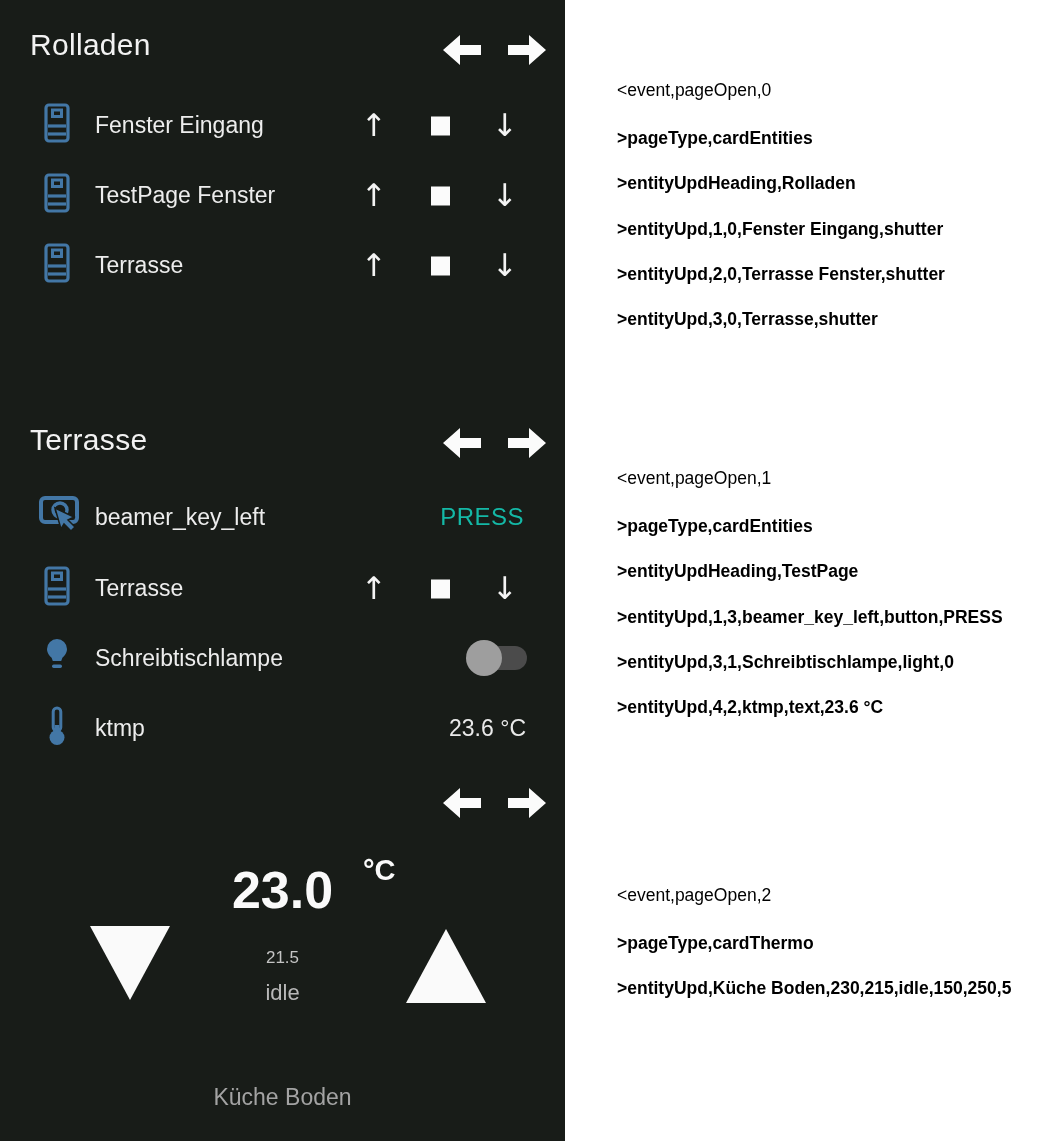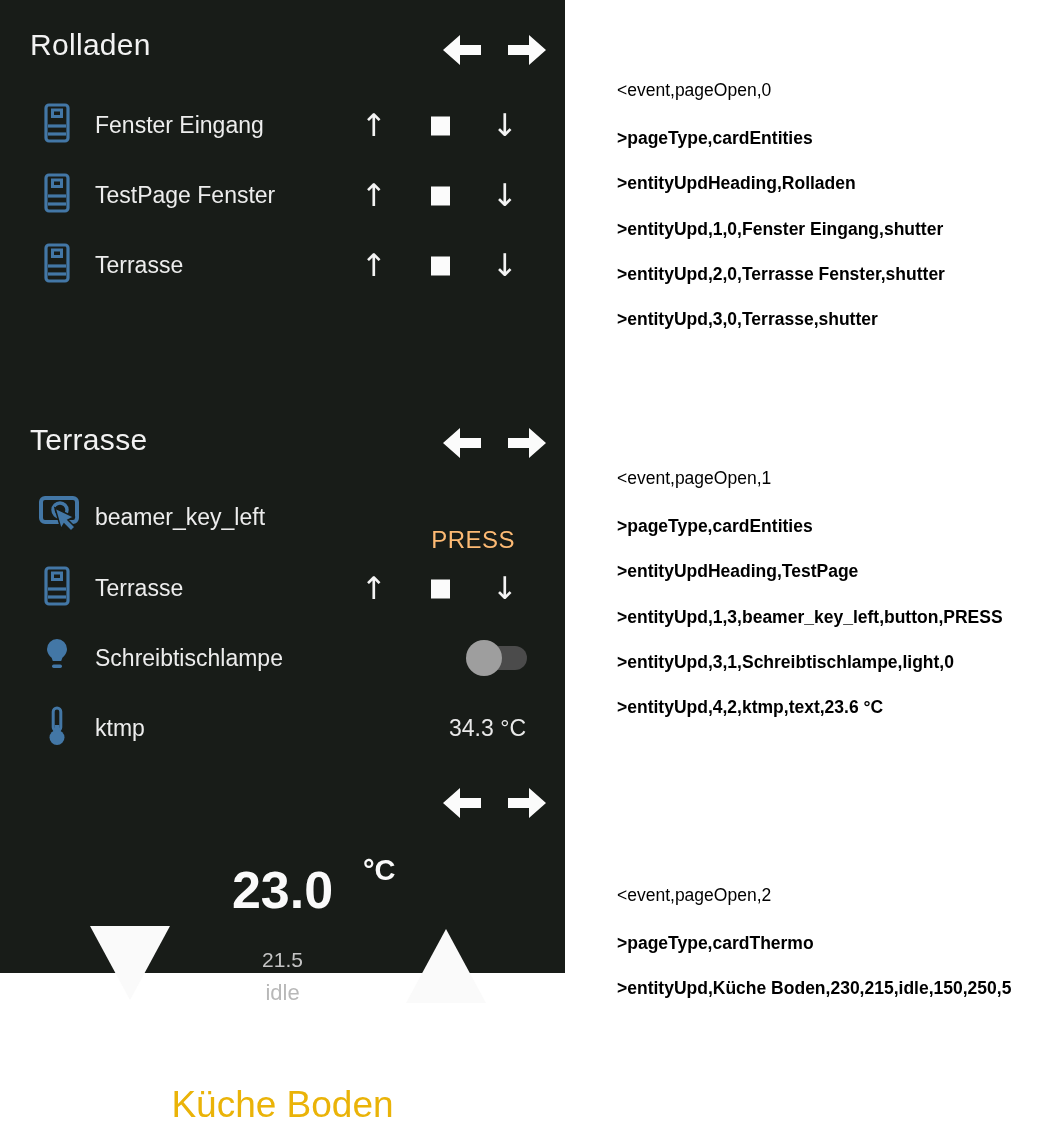--- a/index.html
+++ b/index.html
@@ -9,7 +9,7 @@
     font-family:"Liberation Sans", sans-serif;
   }
   .panel {
-    position:absolute; left:0; top:0; width:565px; height:973px;
+    position:absolute; left:0; top:0; width:565px; height:1141px;
     background:#181c18;
   }
   .heading {

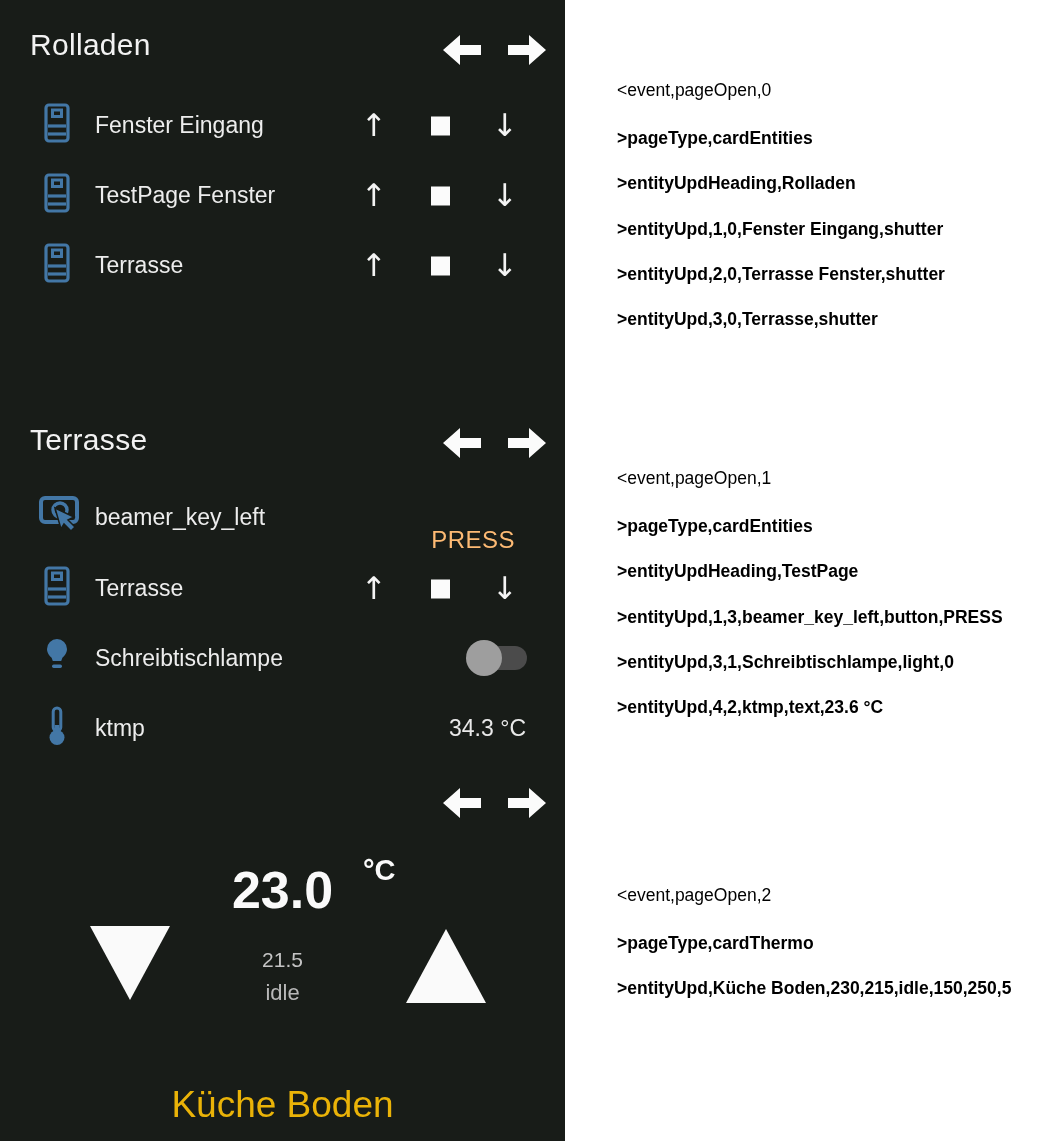--- a/index.html
+++ b/index.html
@@ -36,8 +36,8 @@
   .ctl-down { left:488px; }
   .stopbox { display:inline-block; width:19px; height:19px; background:#fbfbfb; margin-top:6px; }
   .press {
-    position:absolute; right:50px; top:50%; transform:translateY(-50%);
-    color:#fdba74; font-size:24px; letter-spacing:0.5px; cursor:pointer;margin-top:23px;
+    position:absolute; right:41px; top:50%; transform:translateY(-50%);
+    color:#14b8a6; font-size:24px; letter-spacing:0.5px; cursor:pointer;
   }
   .value {
     position:absolute; right:39px; top:50%; transform:translateY(-50%);

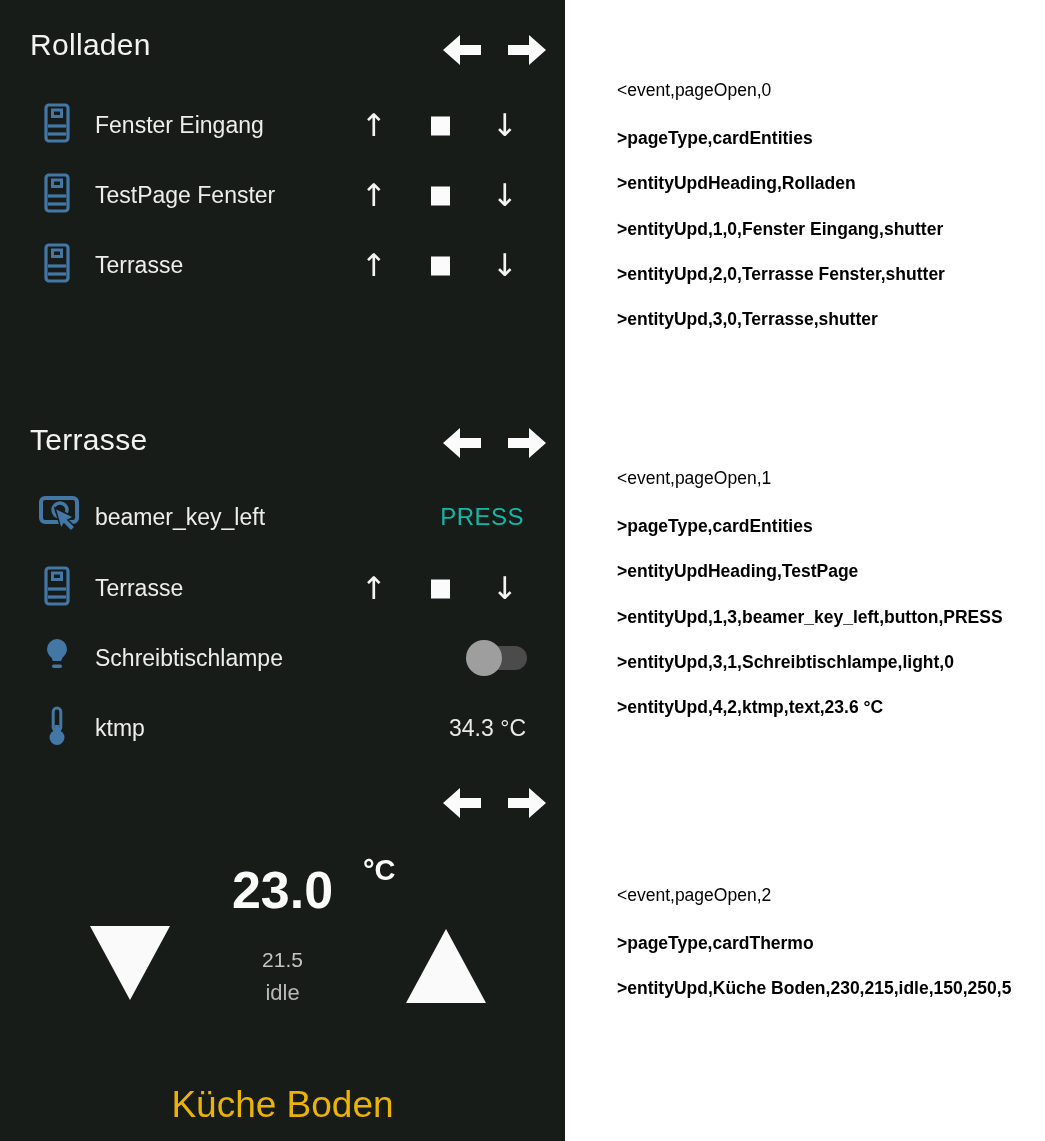--- a/index.html
+++ b/index.html
@@ -197,7 +197,7 @@
       </svg>
     </span>
     <span class="label">ktmp</span>
-    <span class="value">34.3 °C</span>
+    <span class="value">23.6 °C</span>
   </div>
 
   <div class="nav" style="top:786px">

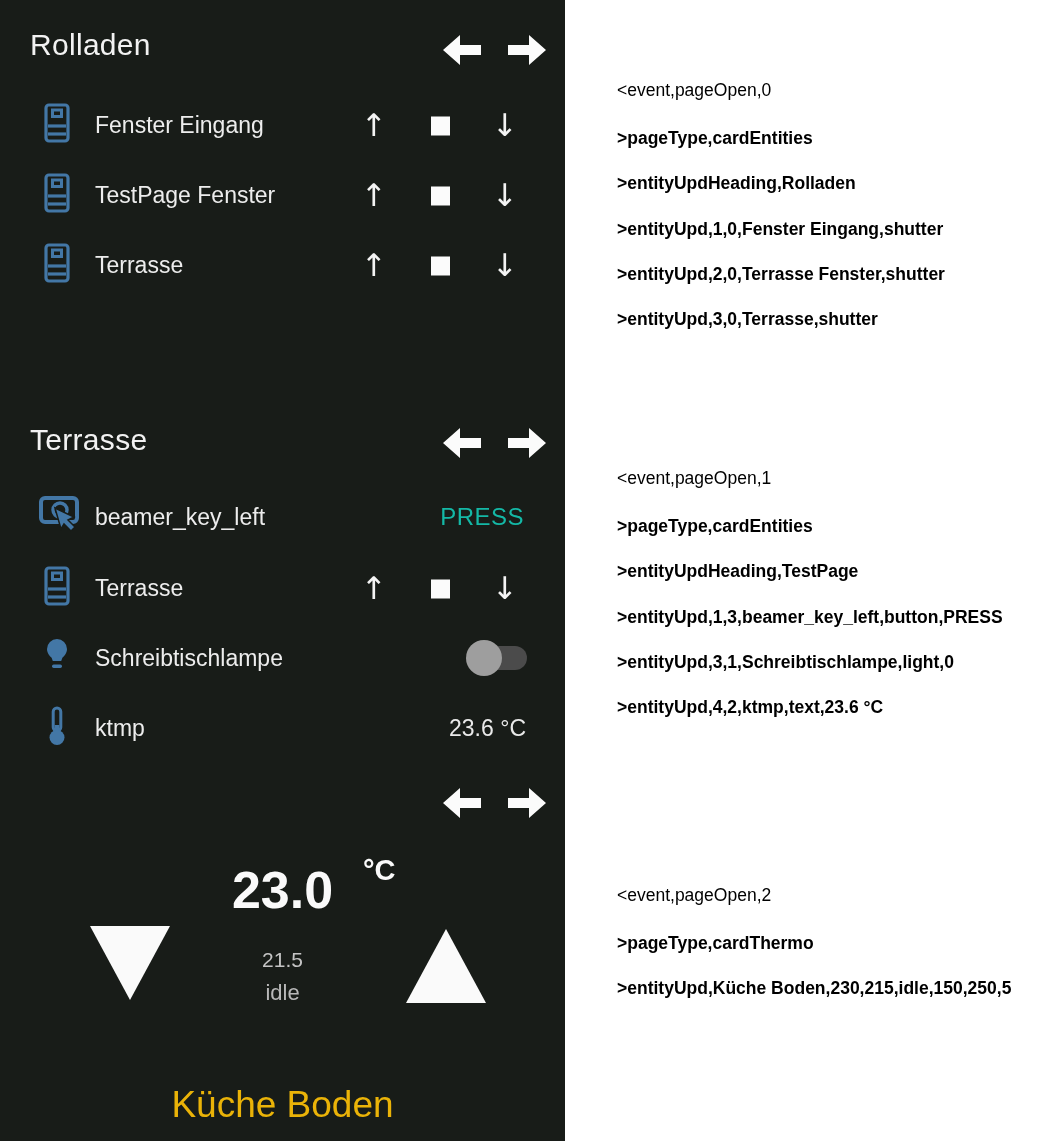--- a/index.html
+++ b/index.html
@@ -63,7 +63,7 @@
   .tri { position:absolute; cursor:pointer; }
   .target-temp {
     position:absolute; left:0; top:948px; width:565px; text-align:center;
-    color:#c4c4c4; font-size:21px;
+    color:#c4c4c4; font-size:17px;
   }
   .thermo-state {
     position:absolute; left:0; top:980px; width:565px; text-align:center;

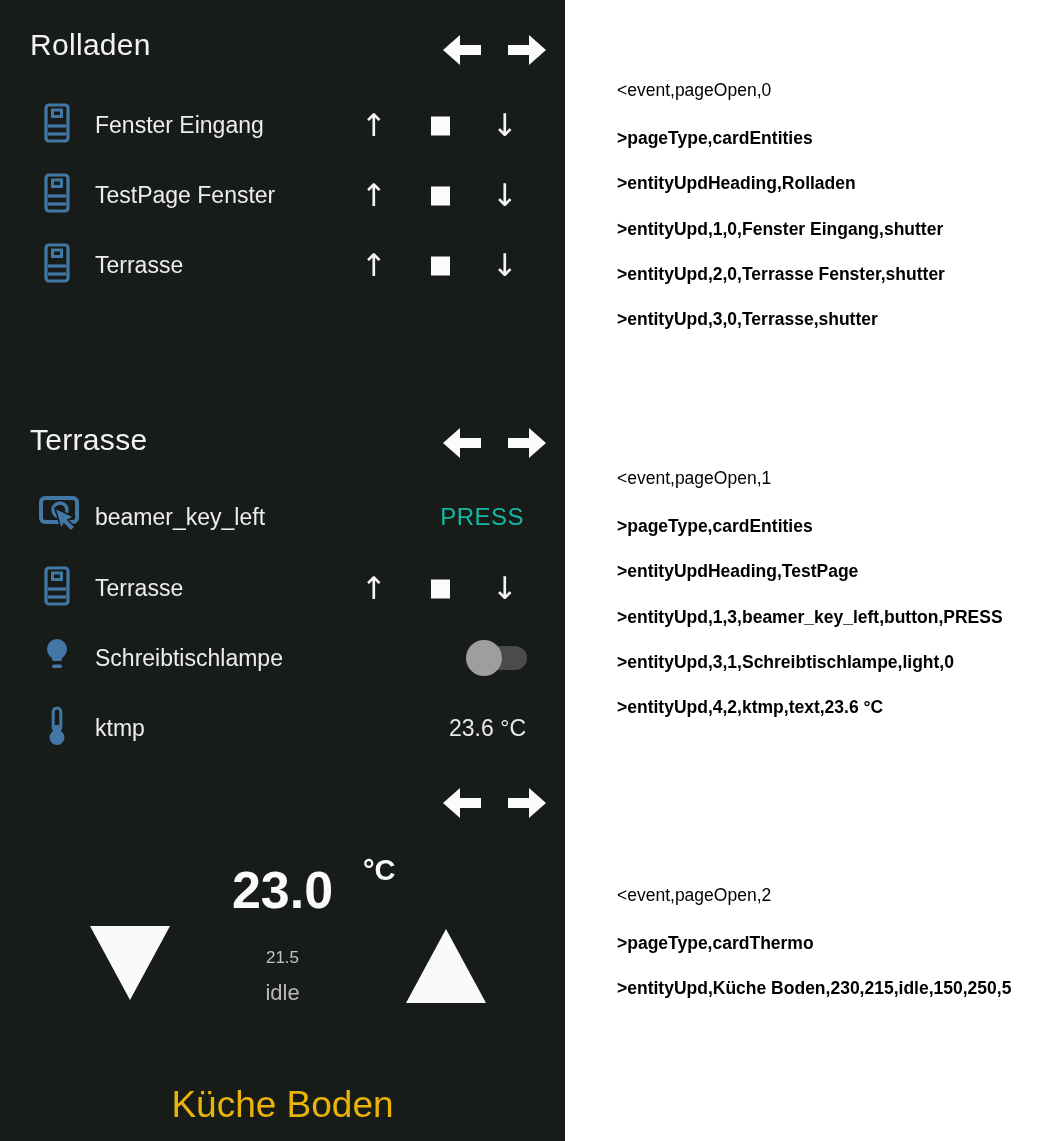--- a/index.html
+++ b/index.html
@@ -71,7 +71,7 @@
   }
   .thermo-title {
     position:absolute; left:0; top:1084px; width:565px; text-align:center;
-    color:#eab308; font-size:37px;
+    color:#a3a3a3; font-size:23px;
   }
   
   .log-block { position:absolute; left:617px; width:425px; color:#000; }

